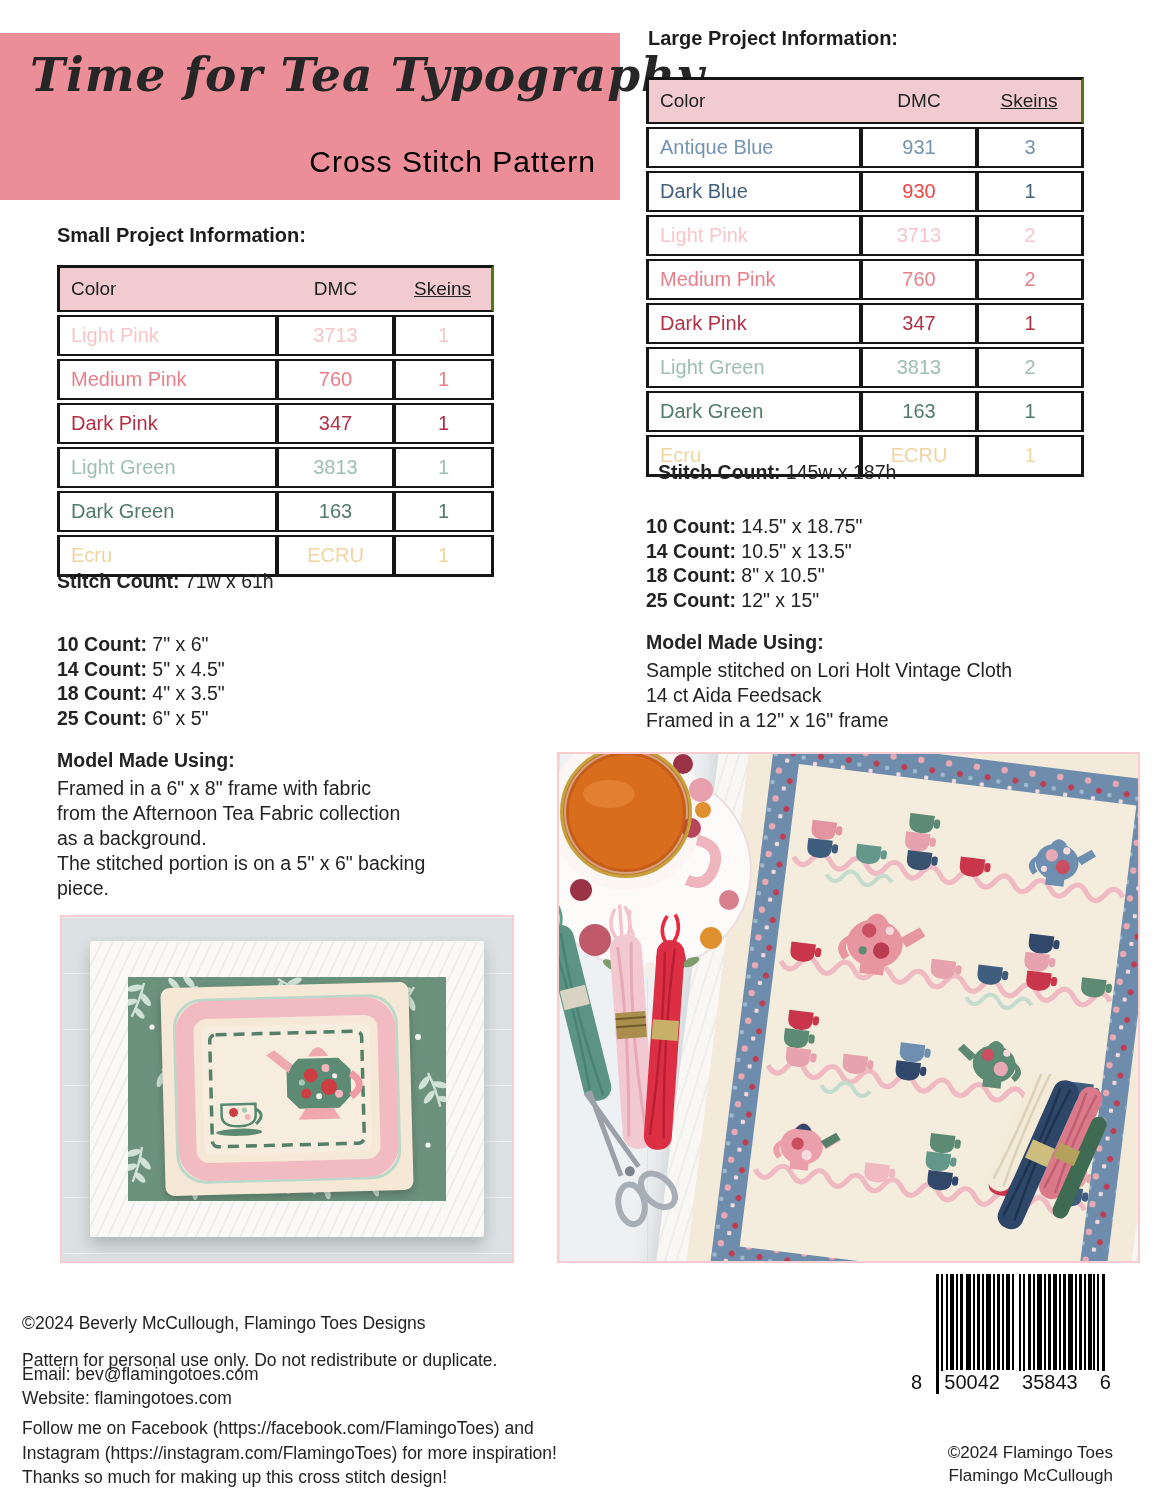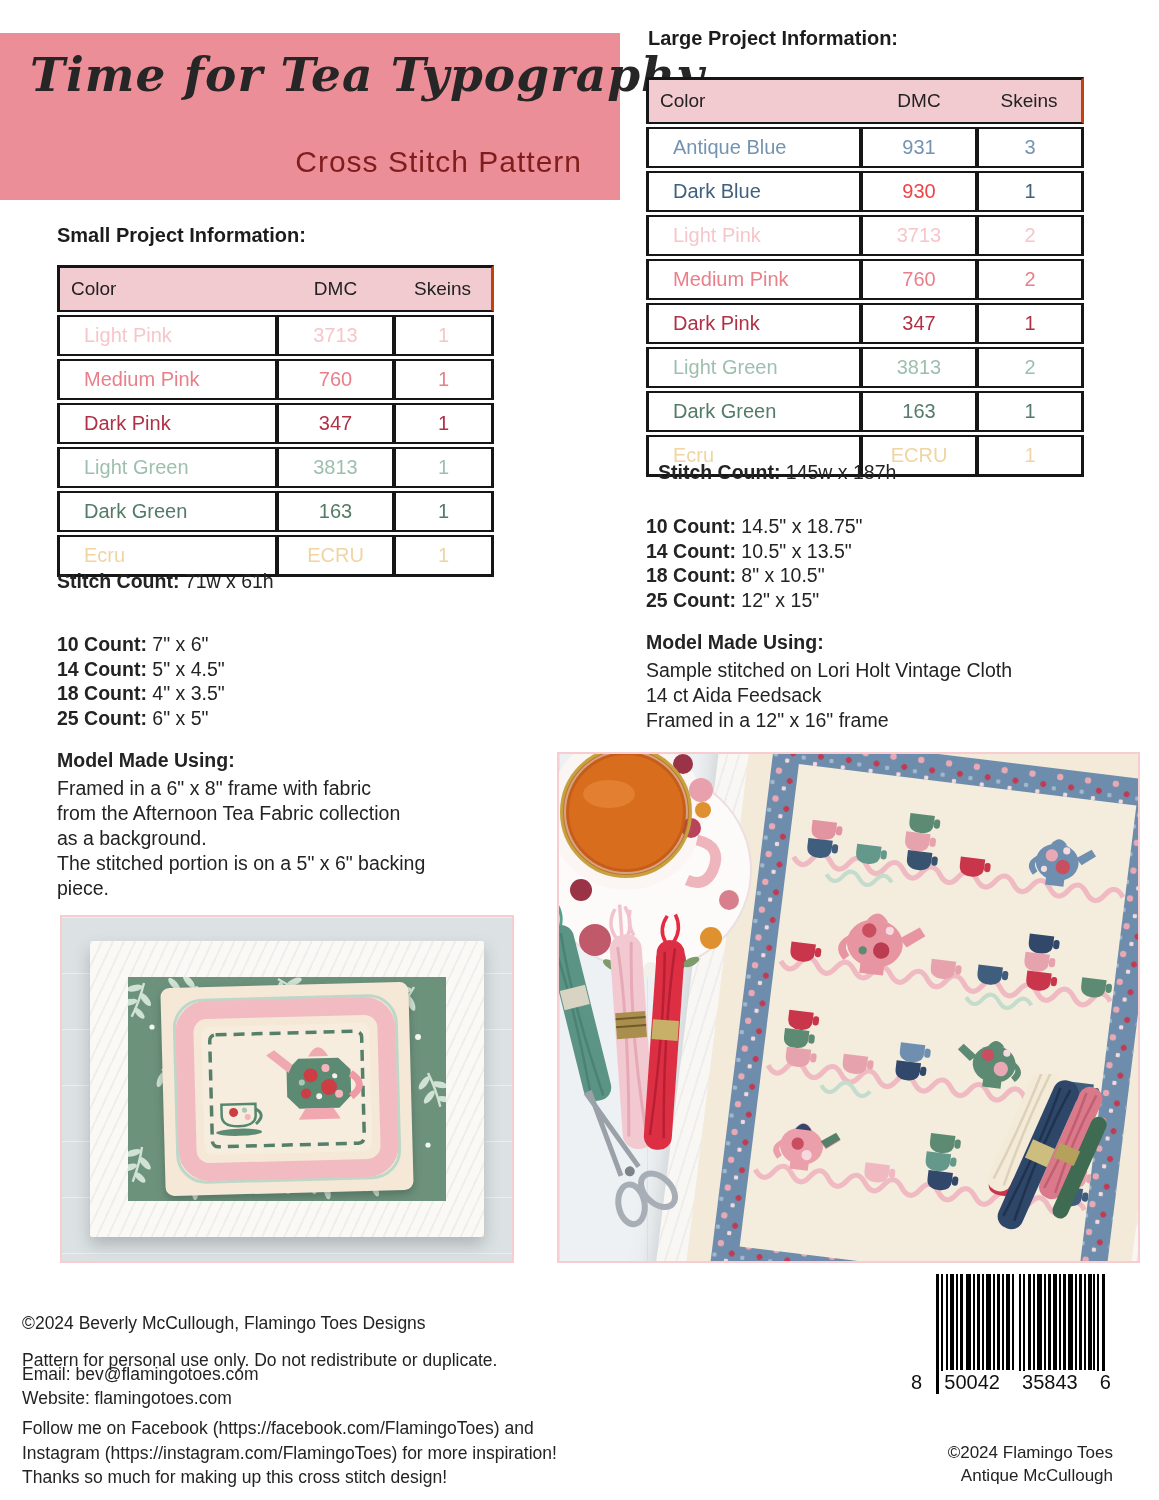--- a/index.html
+++ b/index.html
@@ -24,7 +24,7 @@
   .info-table th{background:#f2cbd0;border-top:3px solid #161616;border-bottom:2px solid #161616;
     height:40px;font-weight:400;font-size:19px;color:#222;text-align:center;}
   .info-table th:first-child{border-left:3px solid #161616;text-align:left;padding-left:11px;}
-  .info-table th:last-child{border-right:3px solid #c2410c;}
+  .info-table th:last-child{border-right:3px solid #4d7c0f;text-decoration:underline;}
   .info-table td{border:2px solid #161616;height:35px;font-size:20px;text-align:center;background:#fff;}
   .info-table td:first-child{border-left-width:3px;text-align:left;padding-left:24px;}
   .info-table td:last-child{border-right-width:3px;}

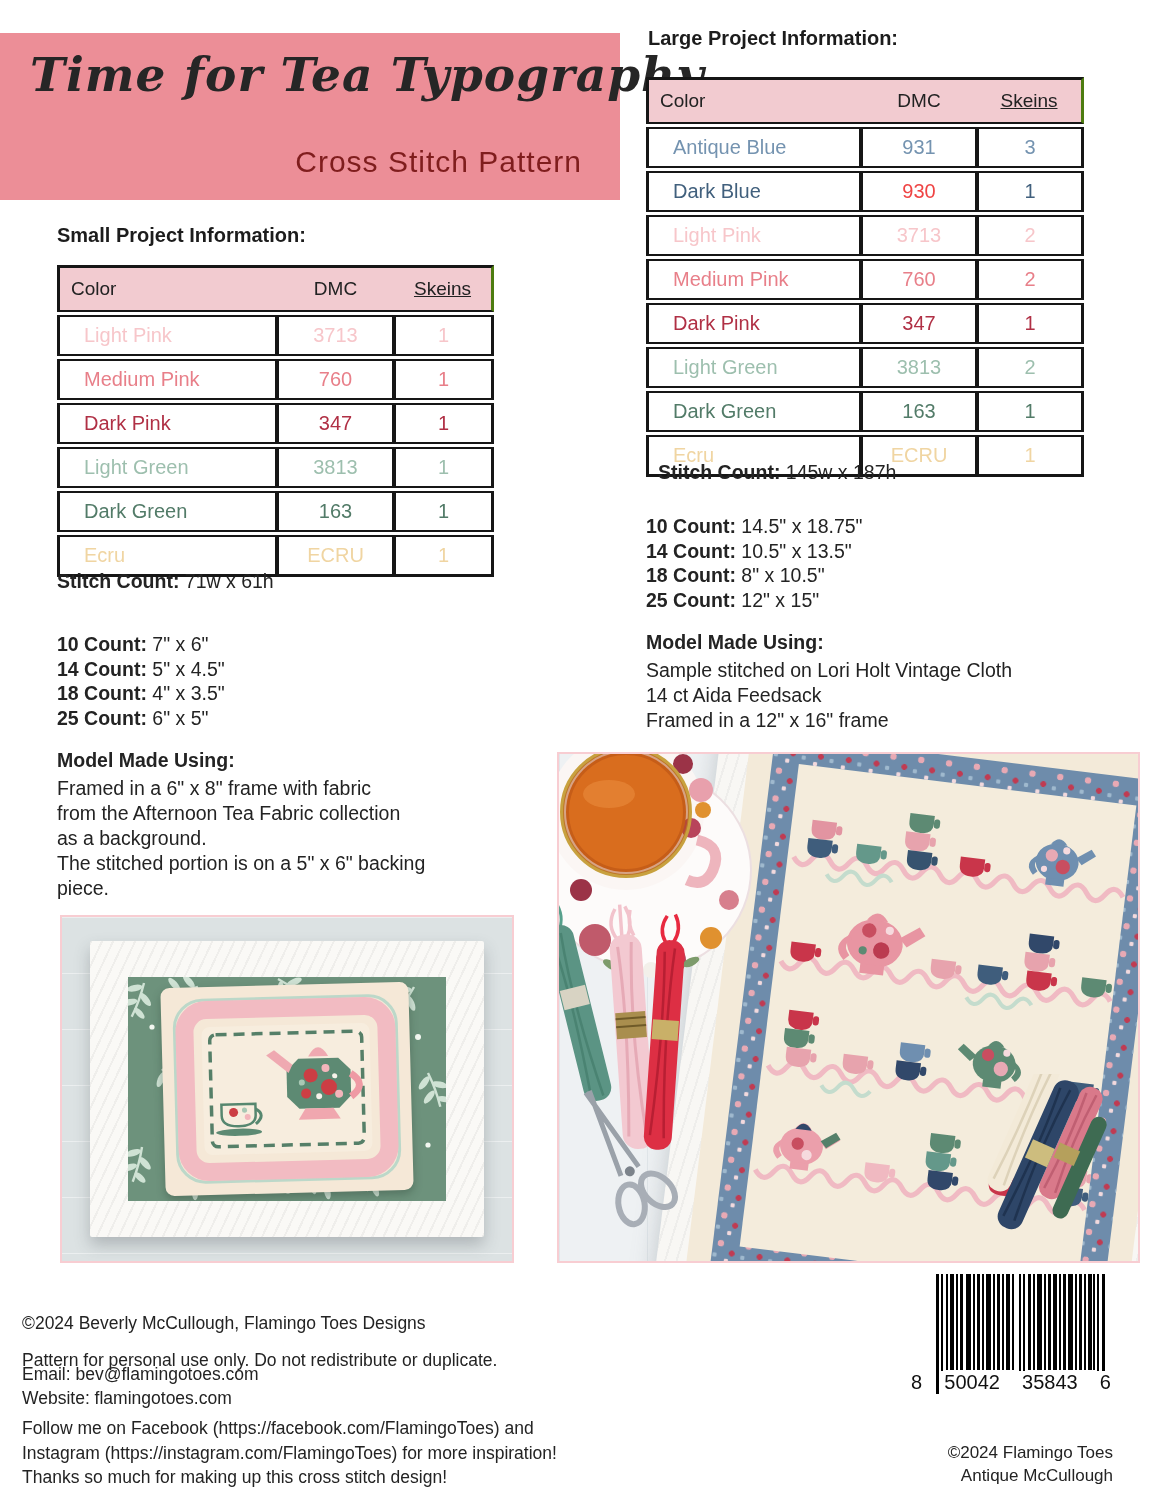--- a/index.html
+++ b/index.html
@@ -10,8 +10,8 @@
   .banner-title{position:absolute;right:30px;top:14px;width:560px;text-align:right;
     font-family:"DejaVu Serif",serif;font-style:italic;font-weight:bold;
     font-size:47px;letter-spacing:1px;color:#262626;white-space:nowrap;}
-  .banner-sub{position:absolute;right:38px;top:112px;width:560px;text-align:right;
-    font-weight:400;font-size:30px;letter-spacing:1px;color:#7f1d1d;}
+  .banner-sub{position:absolute;right:24px;top:112px;width:560px;text-align:right;
+    font-weight:400;font-size:30px;letter-spacing:1px;color:#000000;}
   
   .sec-head{position:absolute;font-size:20px;font-weight:bold;color:#1c1c1c;text-align:right;}
   .stitch-line{position:absolute;font-size:19.5px;}

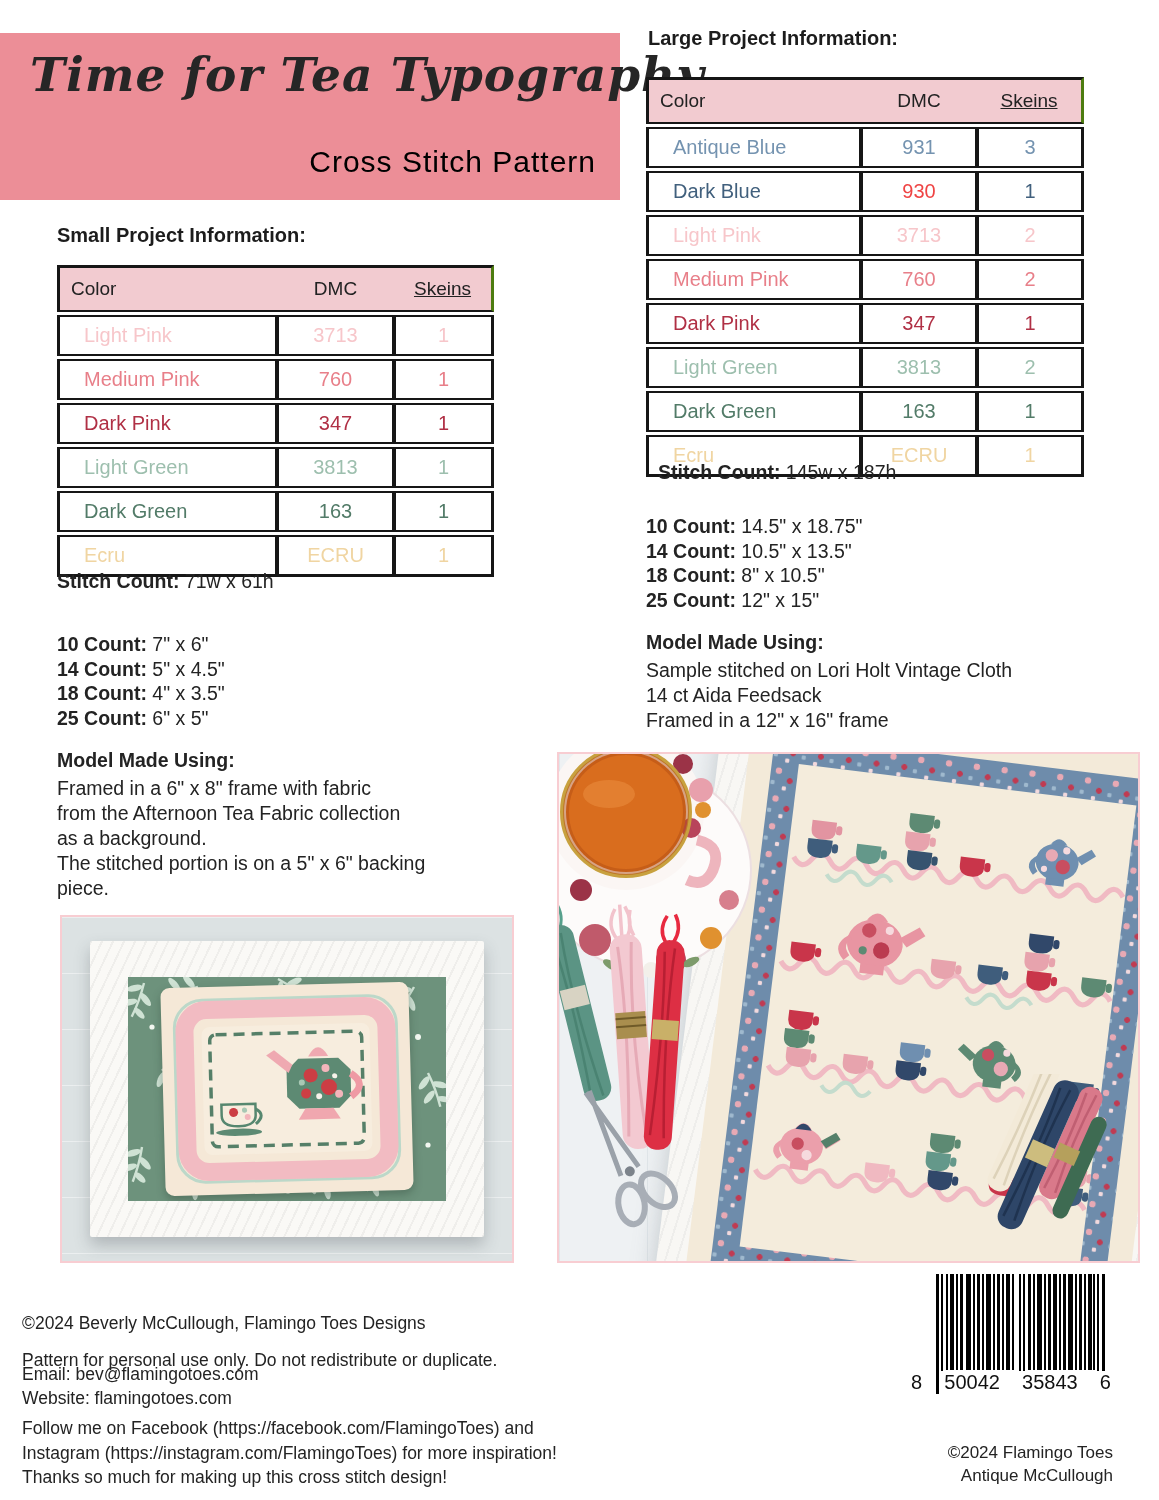--- a/index.html
+++ b/index.html
@@ -26,7 +26,7 @@
   .info-table th:first-child{border-left:3px solid #161616;text-align:left;padding-left:11px;}
   .info-table th:last-child{border-right:3px solid #4d7c0f;text-decoration:underline;}
   .info-table td{border:2px solid #161616;height:35px;font-size:20px;text-align:center;background:#fff;}
-  .info-table td:first-child{border-left-width:3px;text-align:left;padding-left:24px;}
+  .info-table td:first-child{border-left-width:3px;text-align:left;padding-left:11px;}
   .info-table td:last-child{border-right-width:3px;}
   .info-table tr:last-child td{border-bottom-width:3px;}
   

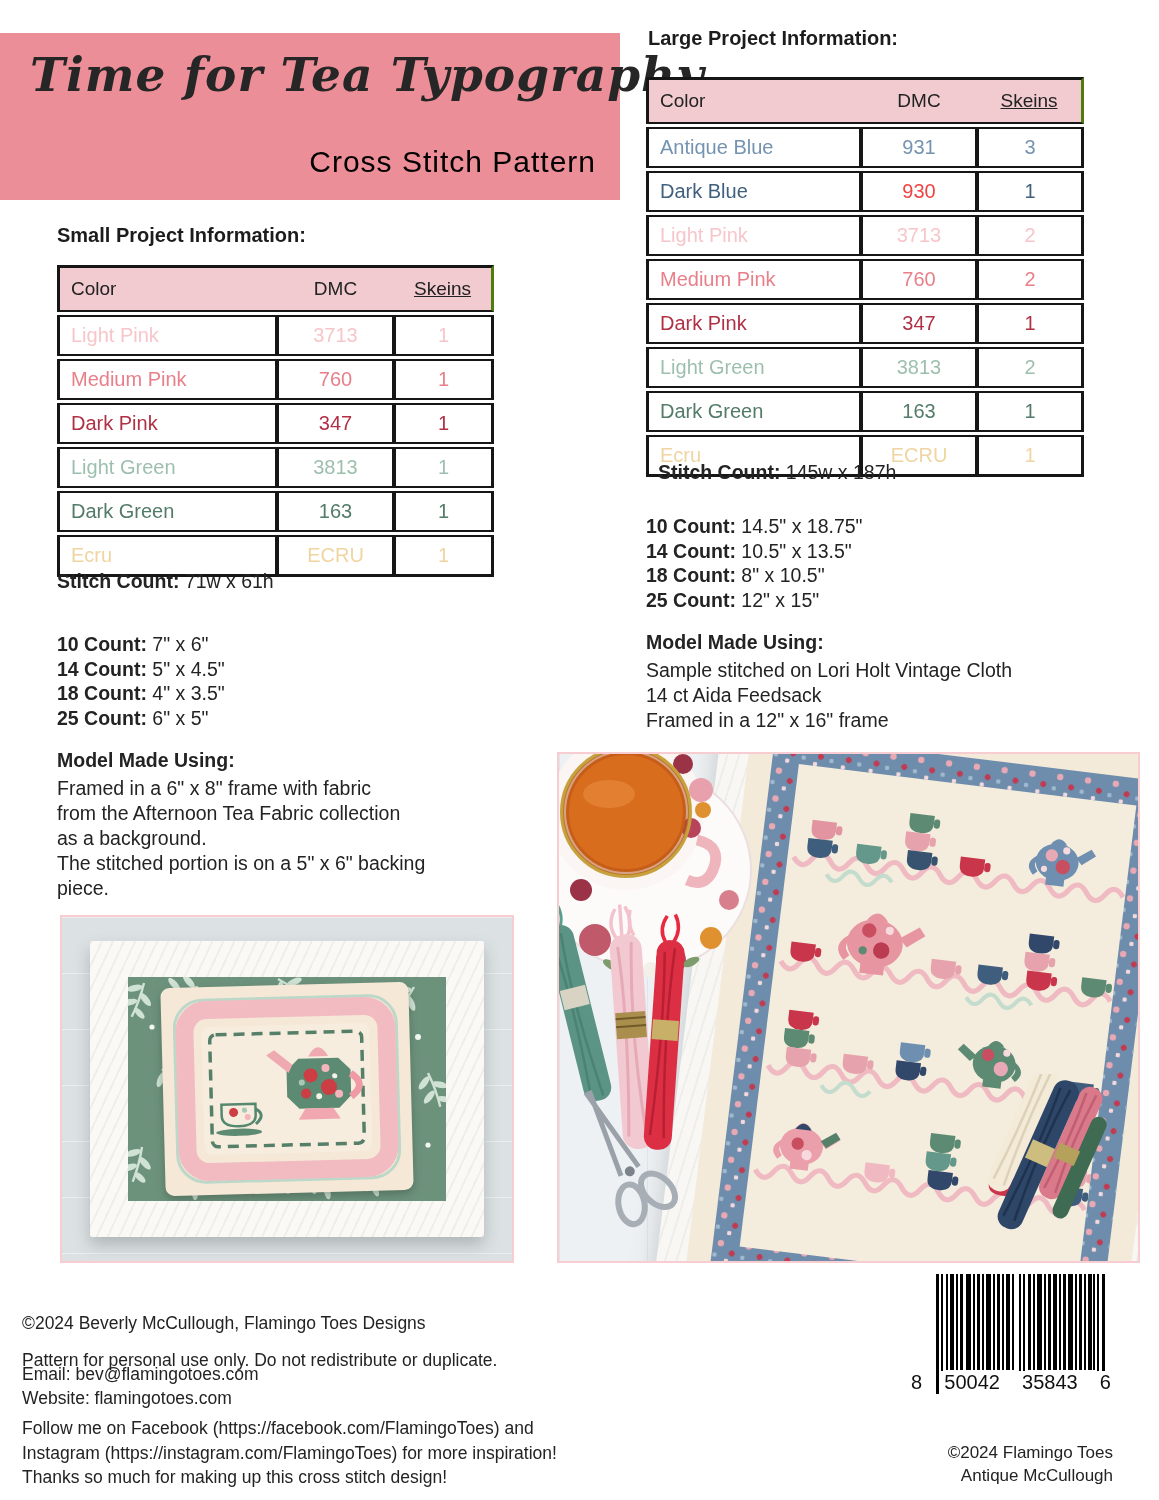--- a/index.html
+++ b/index.html
@@ -505,7 +505,7 @@
 
   <div class="publisher">
     <div>©2024 Flamingo Toes</div>
-    <div>Antique McCullough</div>
+    <div>Flamingo McCullough</div>
   </div>
 
 </div>

